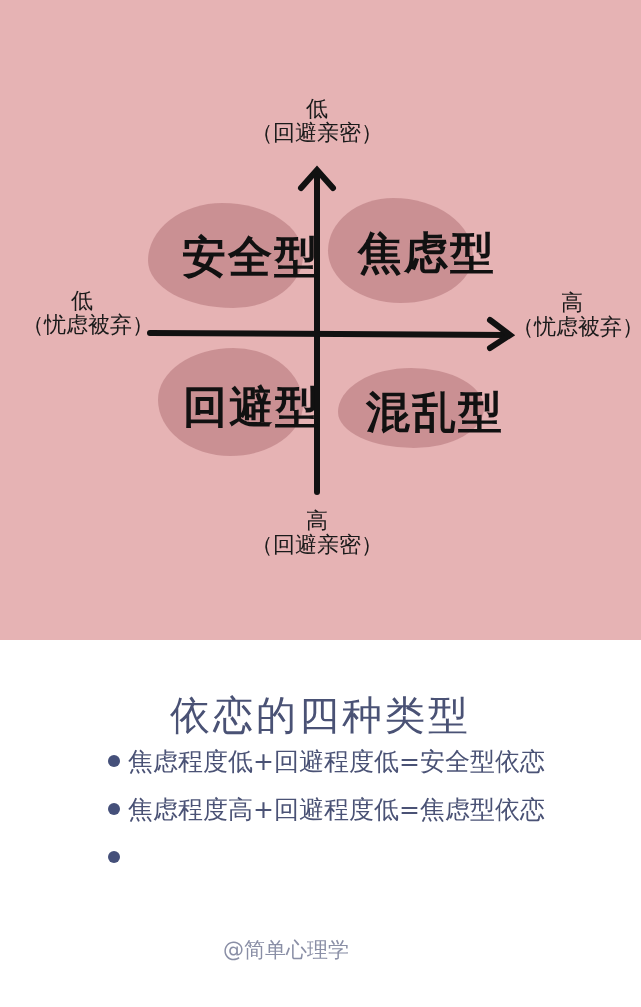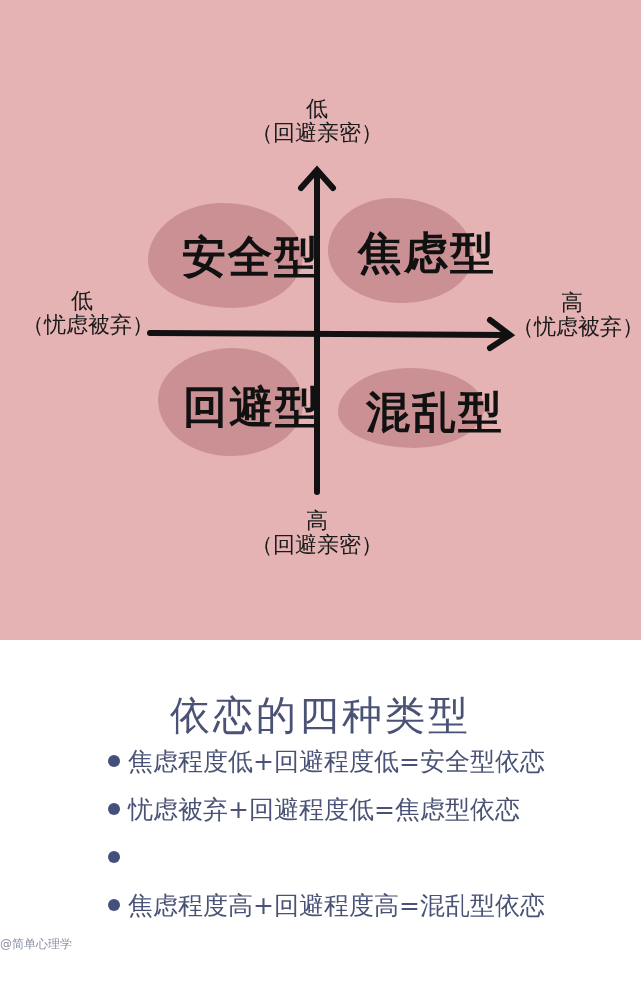--- a/index.html
+++ b/index.html
@@ -74,7 +74,7 @@
   </li>
   <li>
     <span class="bullet"></span>
-    <span>忧虑被弃+回避程度低=焦虑型依恋</span>
+    <span>焦虑程度高+回避程度低=焦虑型依恋</span>
   </li>
   <li>
     <span class="bullet"></span>

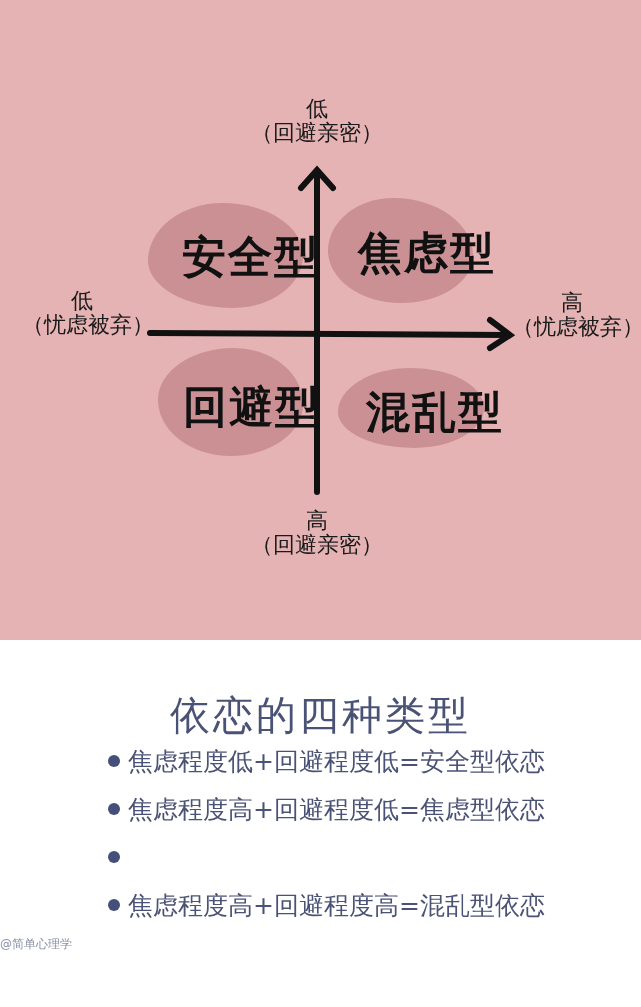--- a/index.html
+++ b/index.html
@@ -79,10 +79,6 @@
   <li>
     <span class="bullet"></span>
   </li>
-  <li>
-    <span class="bullet"></span>
-    <span>焦虑程度高+回避程度高=混乱型依恋</span>
-  </li>
 </ul>
 
 <div class="footer">@简单心理学</div>

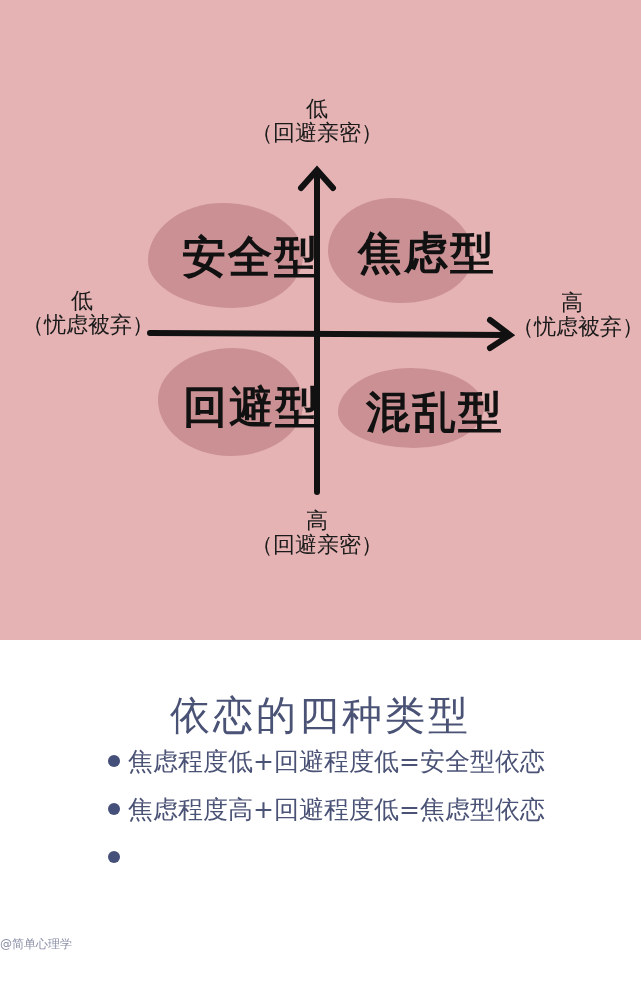--- a/index.html
+++ b/index.html
@@ -20,7 +20,7 @@
   .list li { height:48px; display:flex; align-items:center; color:#4A5275; font-size:25px;
              white-space:nowrap; font-family:"DejaVu Sans", sans-serif; }
   .bullet { display:inline-block; width:12px; height:12px; border-radius:50%; background:#45507A; margin-right:8px; }
-  .footer { position:absolute; left:0; width:572px; top:936px; text-align:left; font-size:12px; color:#8A8FA6;
+  .footer { position:absolute; left:0; width:572px; top:936px; text-align:center; font-size:21px; color:#8A8FA6;
             font-family:"DejaVu Sans", sans-serif; }
 </style>
 </head>

